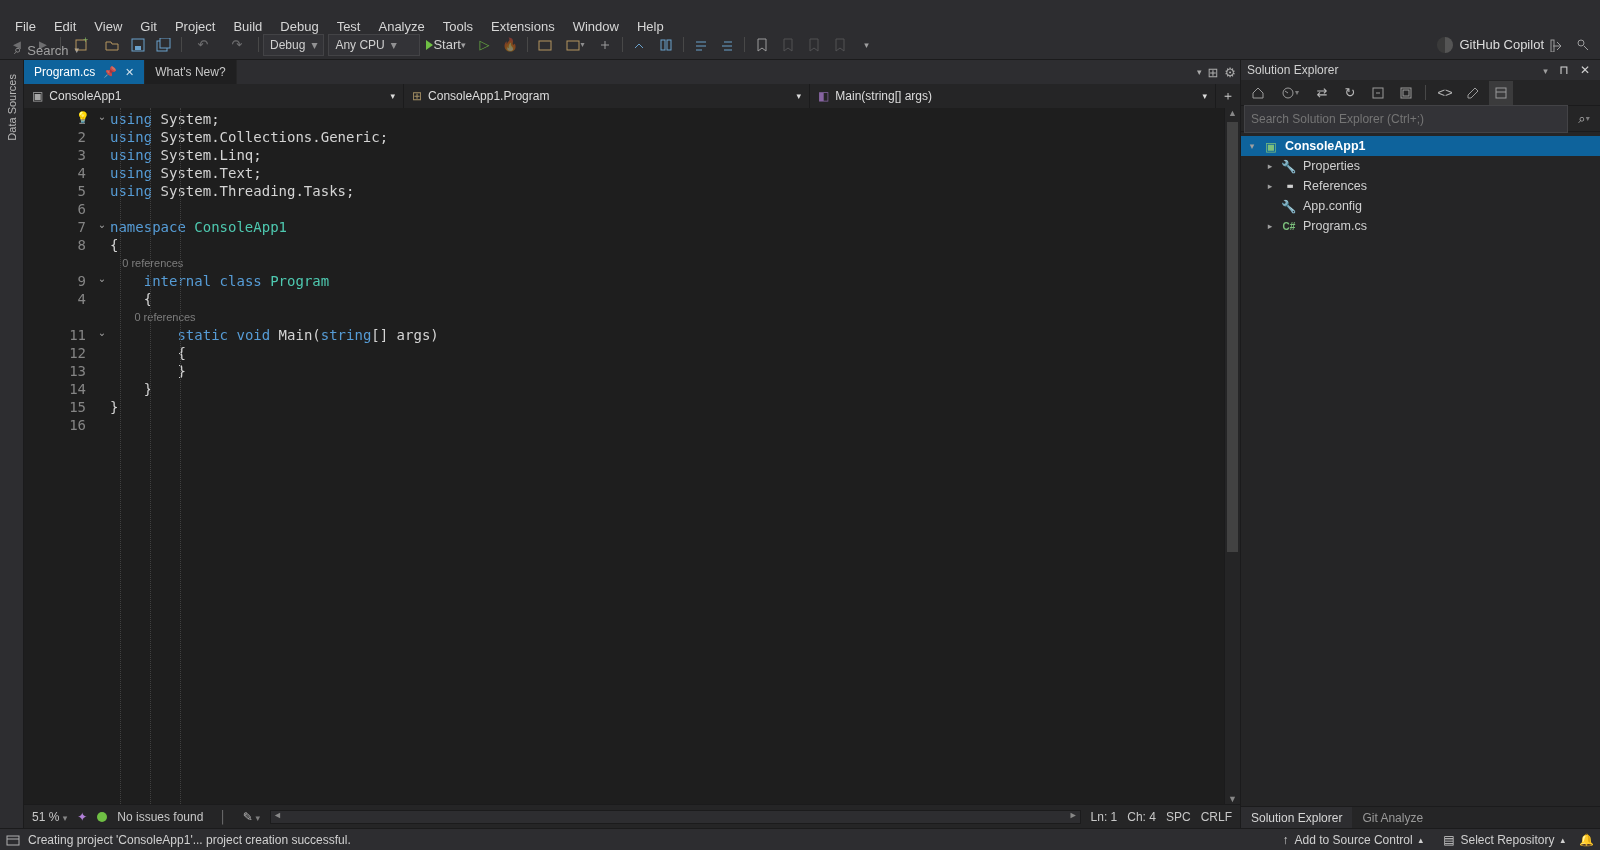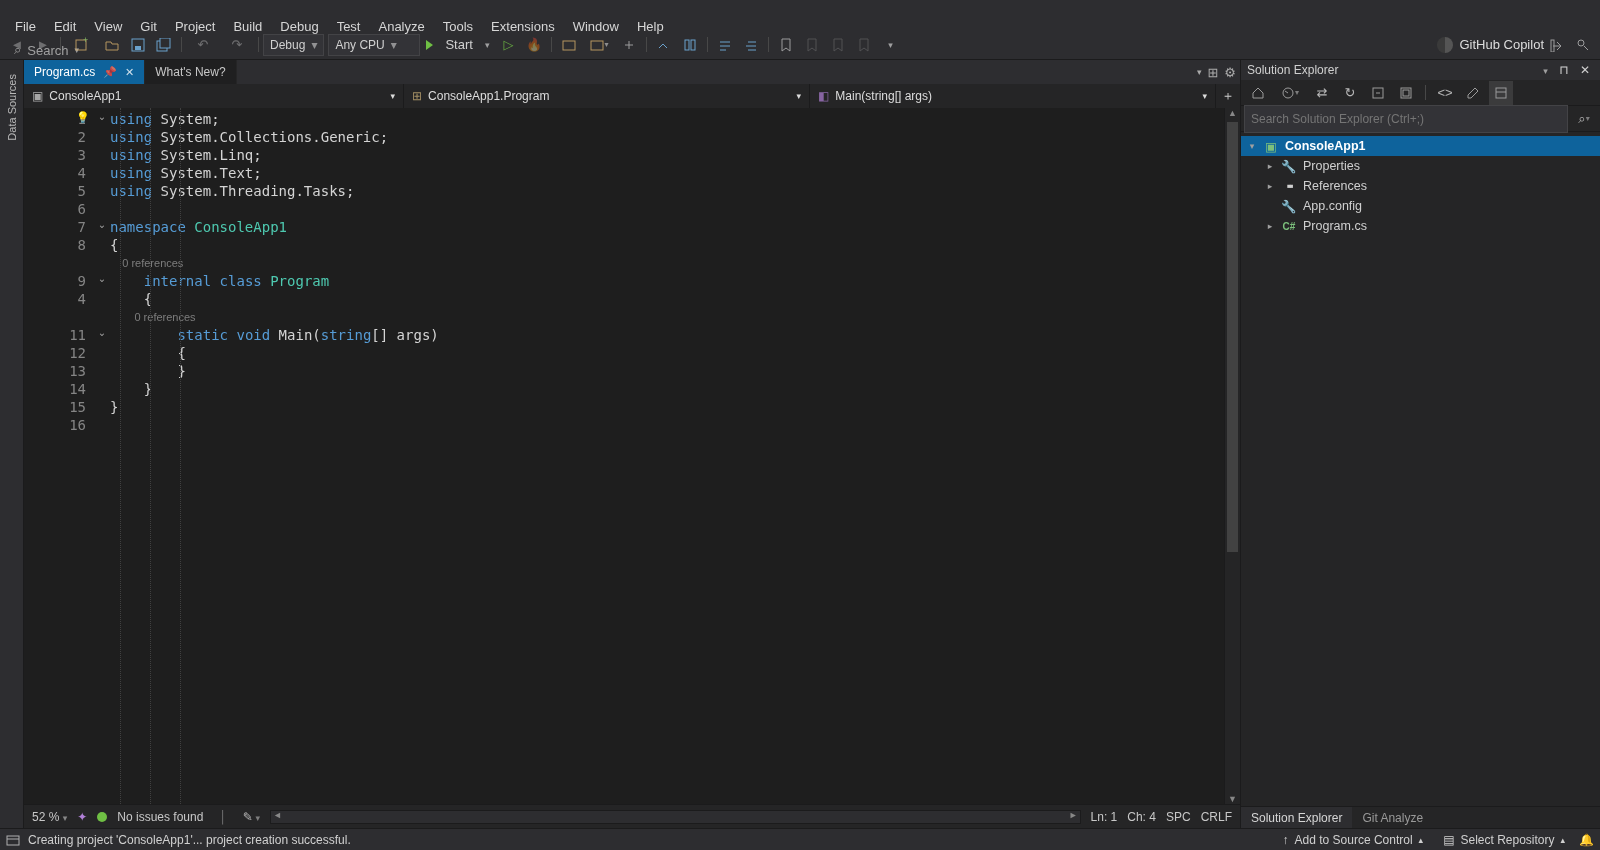--- a/index.html
+++ b/index.html
@@ -33,7 +33,7 @@
   .dropdown { height:22px; background:#333337; border:1px solid #434346;
     display:flex; align-items:center; padding:0 6px; gap:6px; color:#d0d0d0; font-size:12px;}
   .dropdown .chev{opacity:.6;}
-  .start-btn{ display:flex; align-items:center; height:24px; gap:12px; padding:0 6px;}
+  .start-btn{ display:flex; align-items:center; height:24px; gap:0; padding:0 6px;}
   .start-btn .tri{ width:0;height:0;border-left:7px solid #6fbf44;
     border-top:5px solid transparent;border-bottom:5px solid transparent;}
   .copilot{display:flex;align-items:center;gap:6px;color:#ddd;}

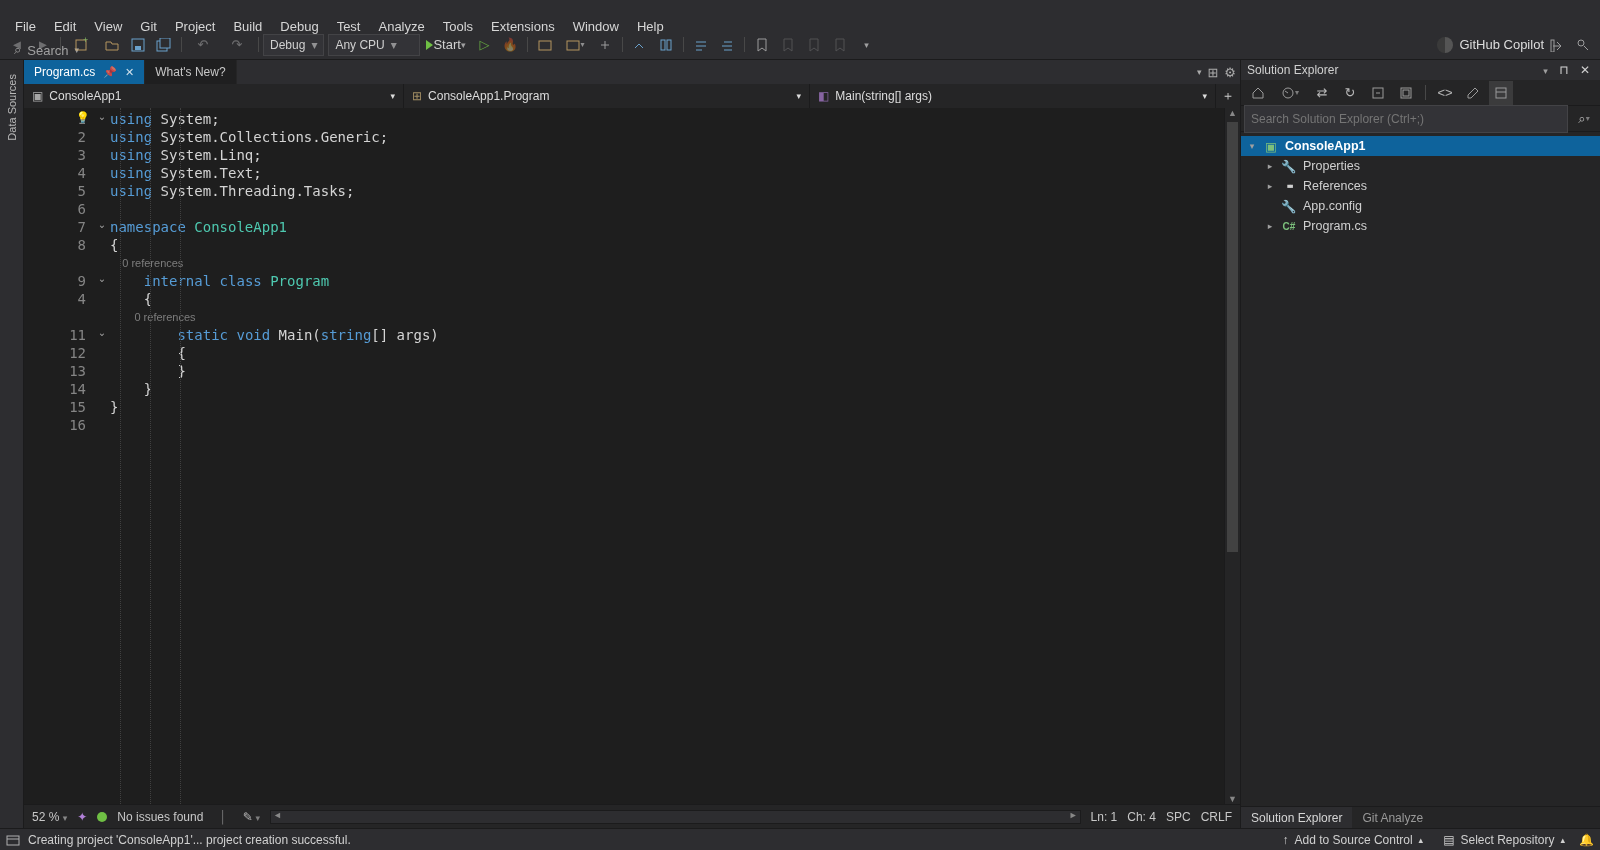--- a/index.html
+++ b/index.html
@@ -354,7 +354,7 @@
 
     <div class="editor-footer">
       <span>
-        <span>52 %</span>
+        <span>51 %</span>
         <span style="font-size:9px;opacity:.6;"> ▾</span>
       </span>
       <span style="color:#b180d7;">✦</span>

